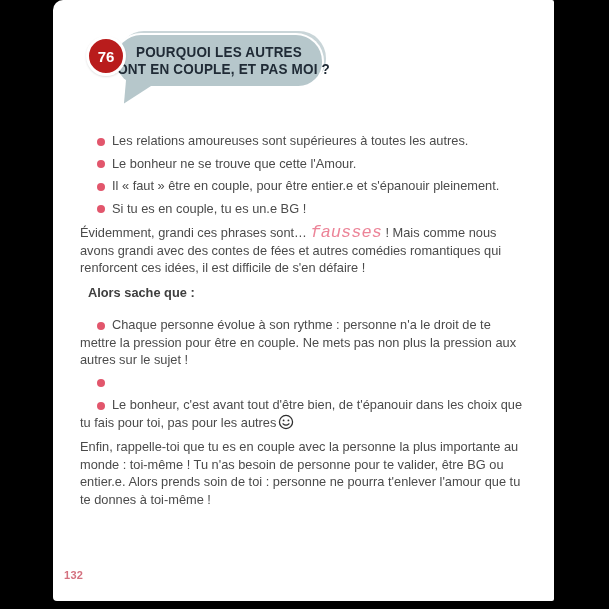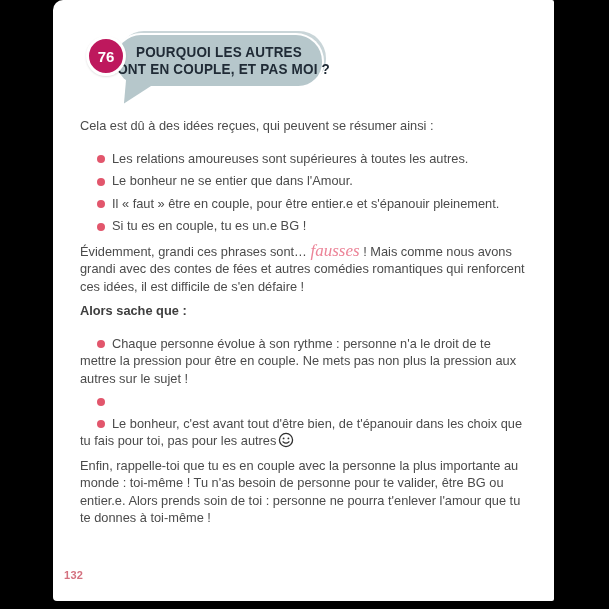--- a/index.html
+++ b/index.html
@@ -36,7 +36,7 @@
   }
   .badge{
     position:absolute;left:33px;top:36px;width:34px;height:34px;
-    background:#be185d;border:3px solid #fff;border-radius:50%;
+    background:#b91c1c;border:3px solid #fff;border-radius:50%;
     color:#fff;font-weight:700;font-size:15px;
     display:flex;align-items:center;justify-content:center;
     z-index:3;box-shadow:0 1px 2px rgba(0,0,0,0.12);

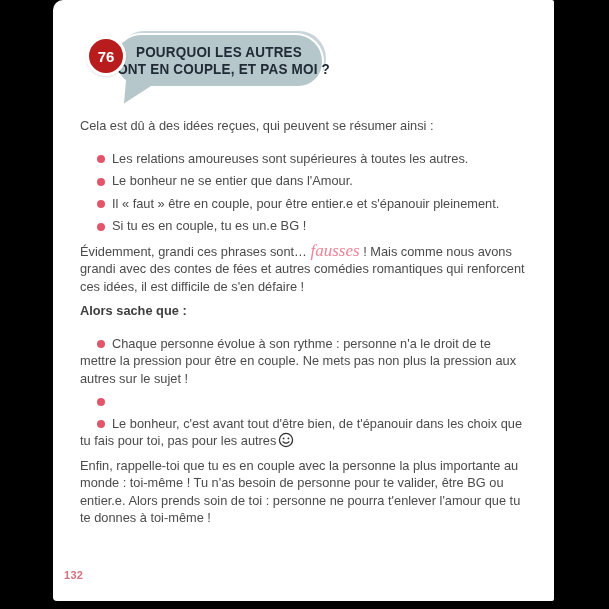--- a/index.html
+++ b/index.html
@@ -82,7 +82,6 @@
   <div class="content">
 
 
-    <p class="p">Cela est dû à des idées reçues, qui peuvent se résumer ainsi :</p>
 
     <ul class="bullets">
       <li><span class="dot"></span><span>Les relations amoureuses sont supérieures à toutes les autres.</span></li>

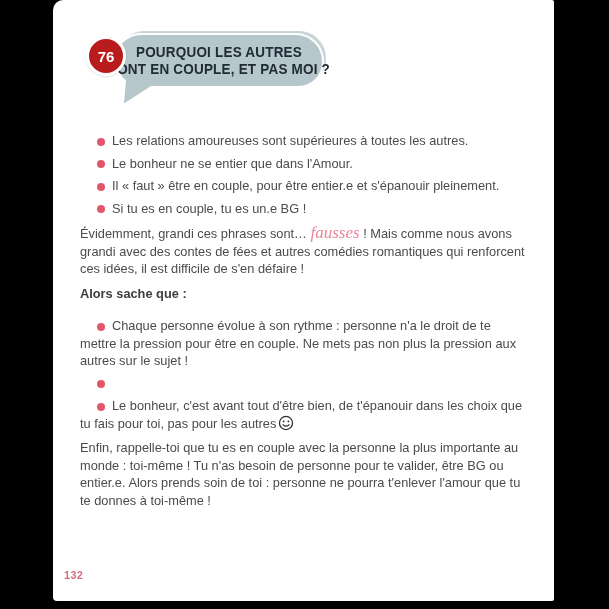--- a/index.html
+++ b/index.html
@@ -85,7 +85,7 @@
 
     <ul class="bullets">
       <li><span class="dot"></span><span>Les relations amoureuses sont supérieures à toutes les autres.</span></li>
-      <li><span class="dot"></span><span>Le bonheur ne se entier que dans l'Amour.</span></li>
+      <li><span class="dot"></span><span>Le bonheur ne se trouve que cette l'Amour.</span></li>
       <li><span class="dot"></span><span>Il « faut » être en couple, pour être entier.e et s'épanouir pleinement.</span></li>
       <li><span class="dot"></span><span>Si tu es en couple, tu es un.e BG !</span></li>
     </ul>

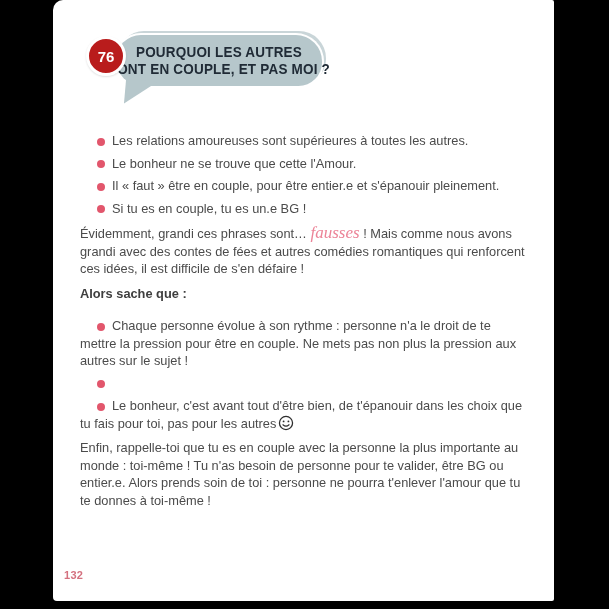--- a/index.html
+++ b/index.html
@@ -56,7 +56,7 @@
     border-radius:50%;margin:0 7px 0 17px;vertical-align:-0.5px;
   }
   .fausses{
-    color:#ec8498;font-family:Liberation Serif, serif;font-style:italic;
+    color:#ec8498;font-family:Liberation Mono, monospace;font-style:italic;
     font-size:17px;line-height:1;
   }
   .smiley{vertical-align:-3px;margin-left:2px;}

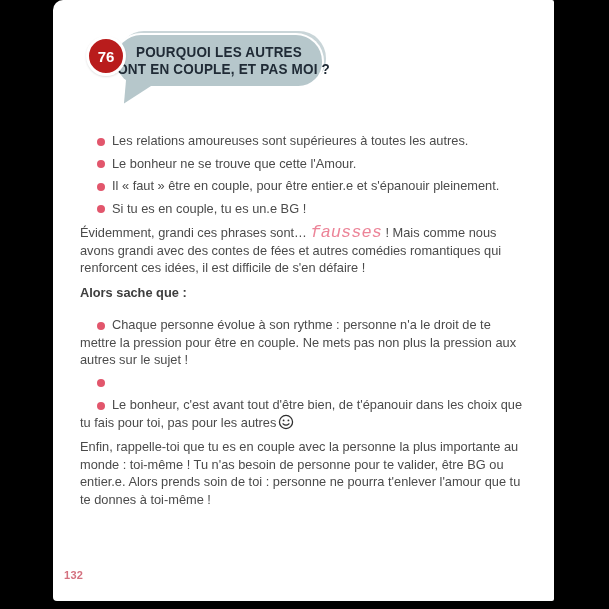--- a/index.html
+++ b/index.html
@@ -48,7 +48,7 @@
   }
   .p{margin:0 0 7px 0;}
   .p.indent{text-indent:28px;}
-  .subhead{font-weight:700;color:#3e3e3e;margin:2px 0 7px 0;}
+  .subhead{font-weight:700;color:#3e3e3e;margin:2px 0 7px 8px;}
   ul.bullets{list-style:none;margin:15px 0 7px 0;padding:0;}
   ul.bullets li{margin:0 0 5px 0;}
   .dot{

